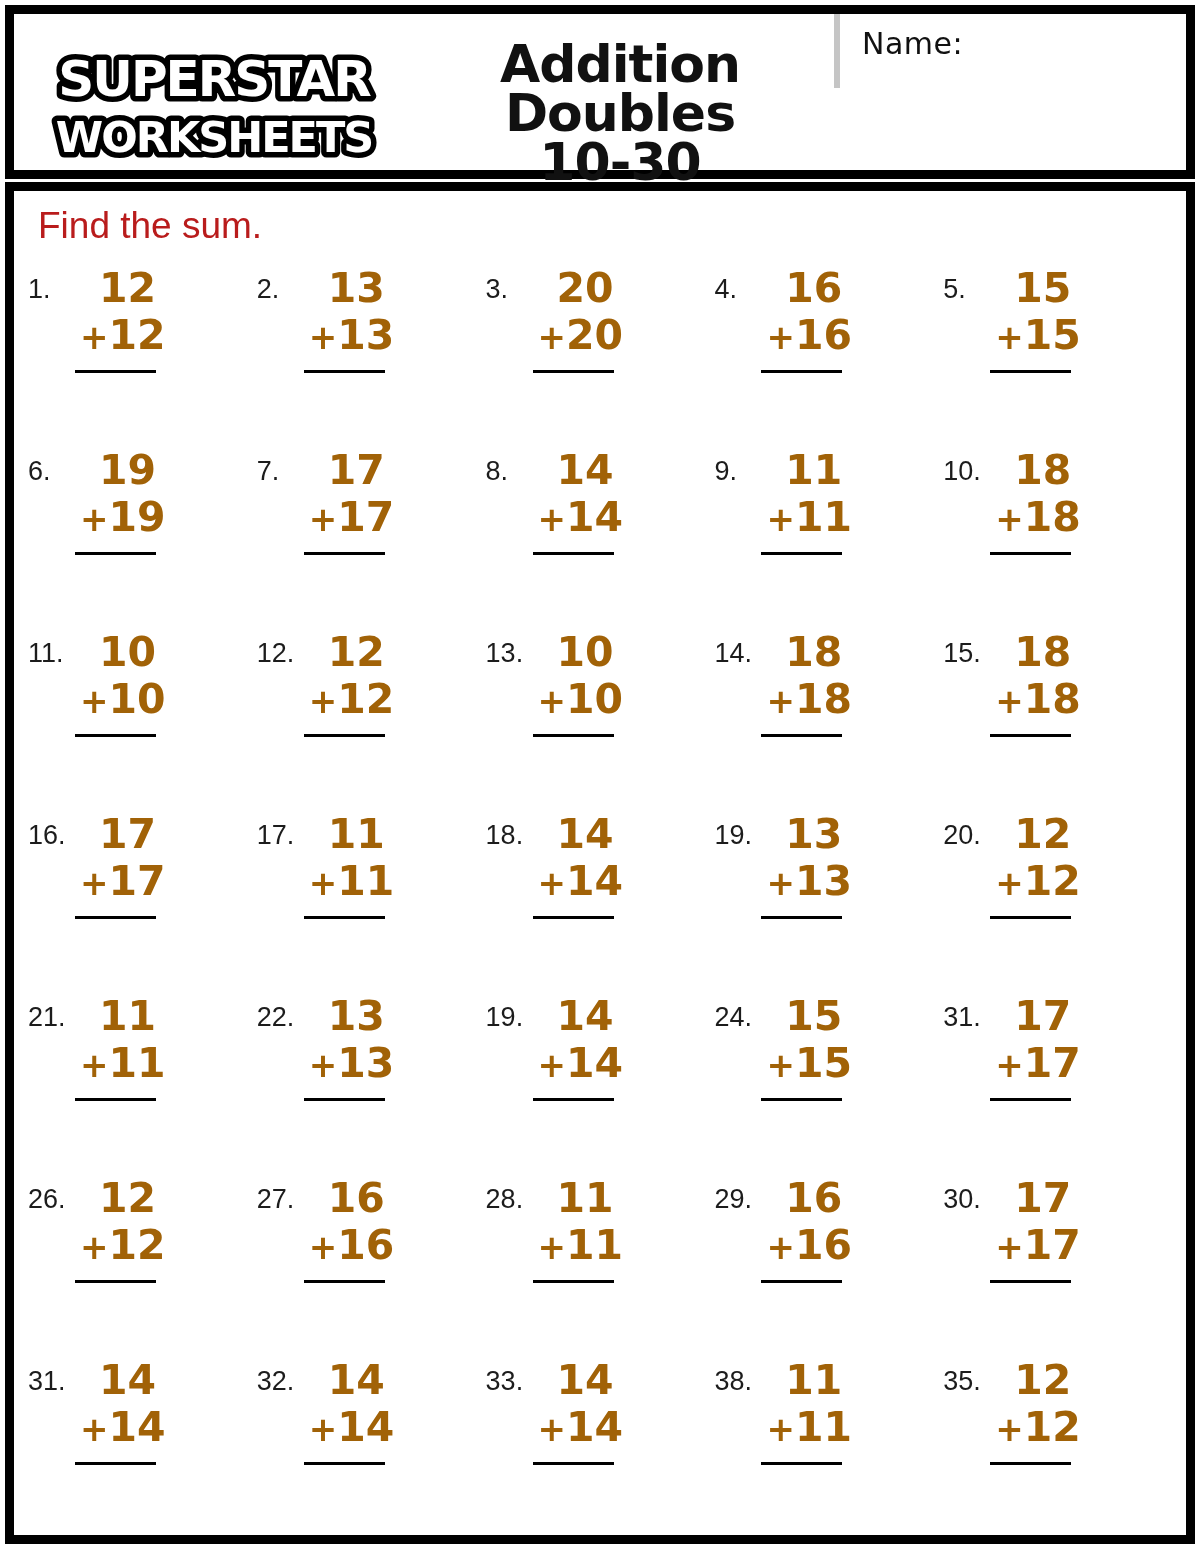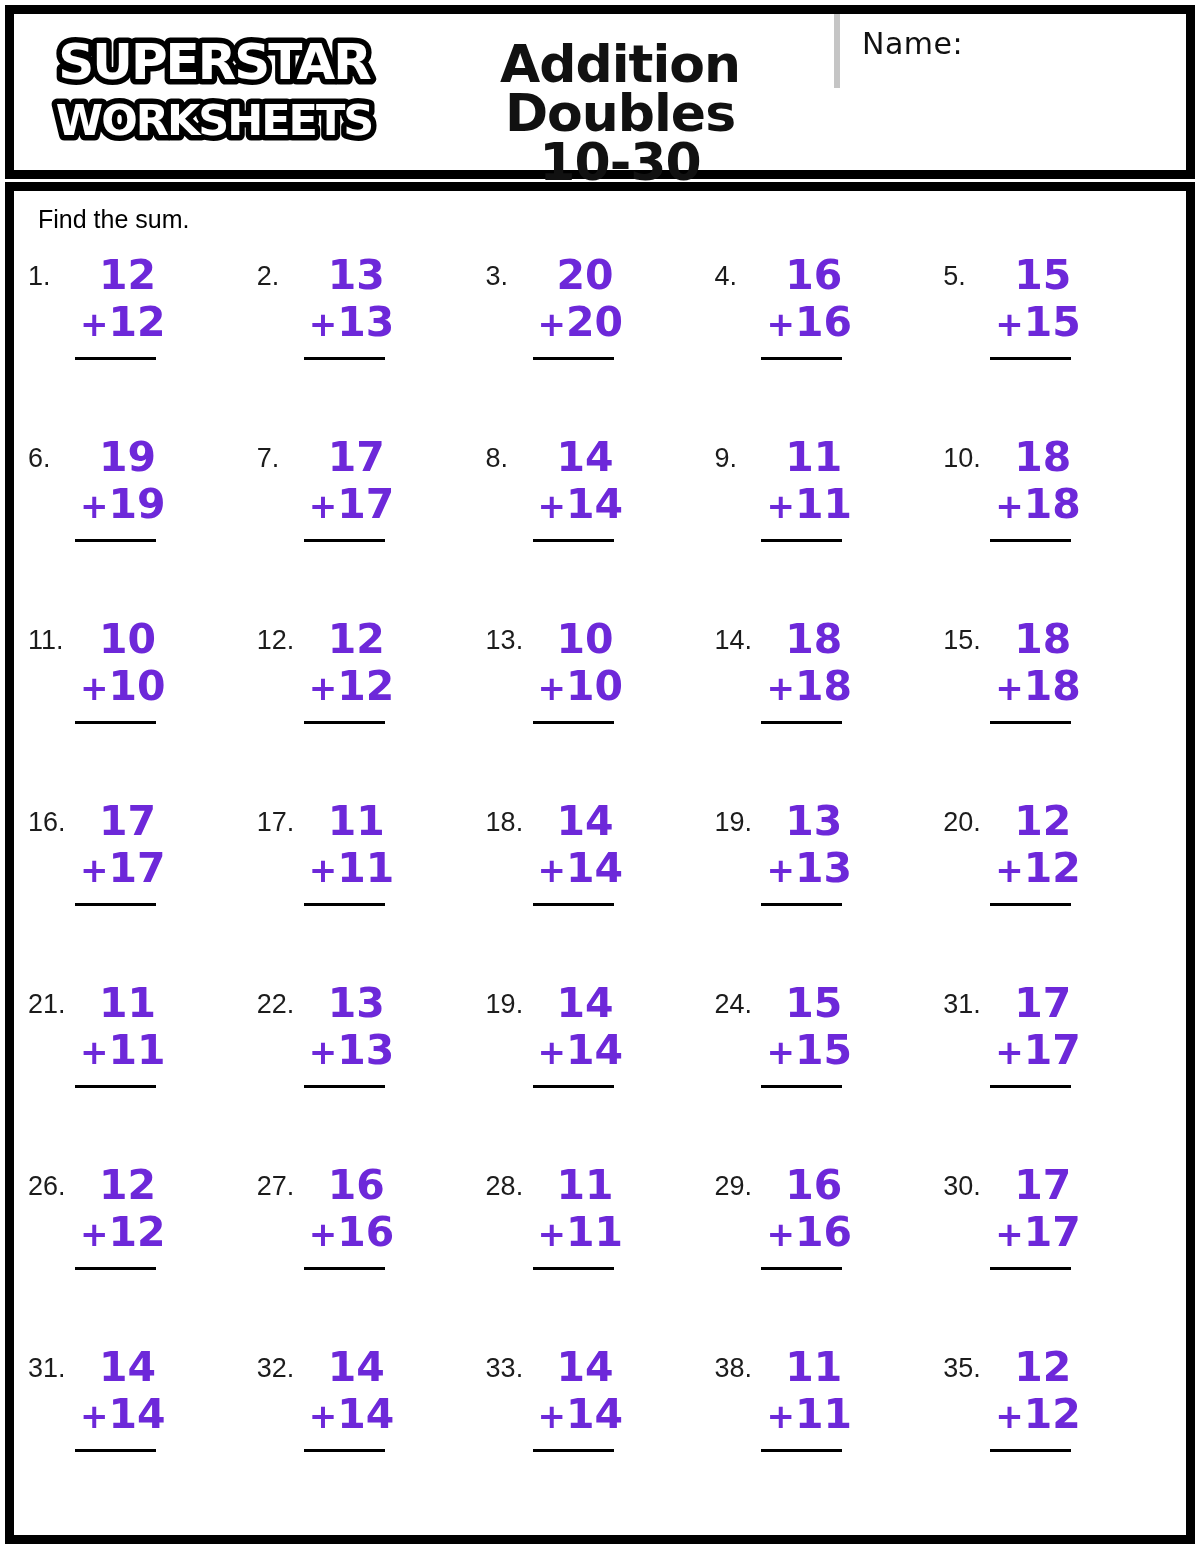--- a/index.html
+++ b/index.html
@@ -27,7 +27,7 @@
   .logo-wrap {
     width: 392px;
     box-sizing: border-box;
-    padding: 11px 0 0 18px;
+    padding: 28px 0 0 18px;
     flex: 0 0 auto;
   }
   .logo-svg { display: block; }

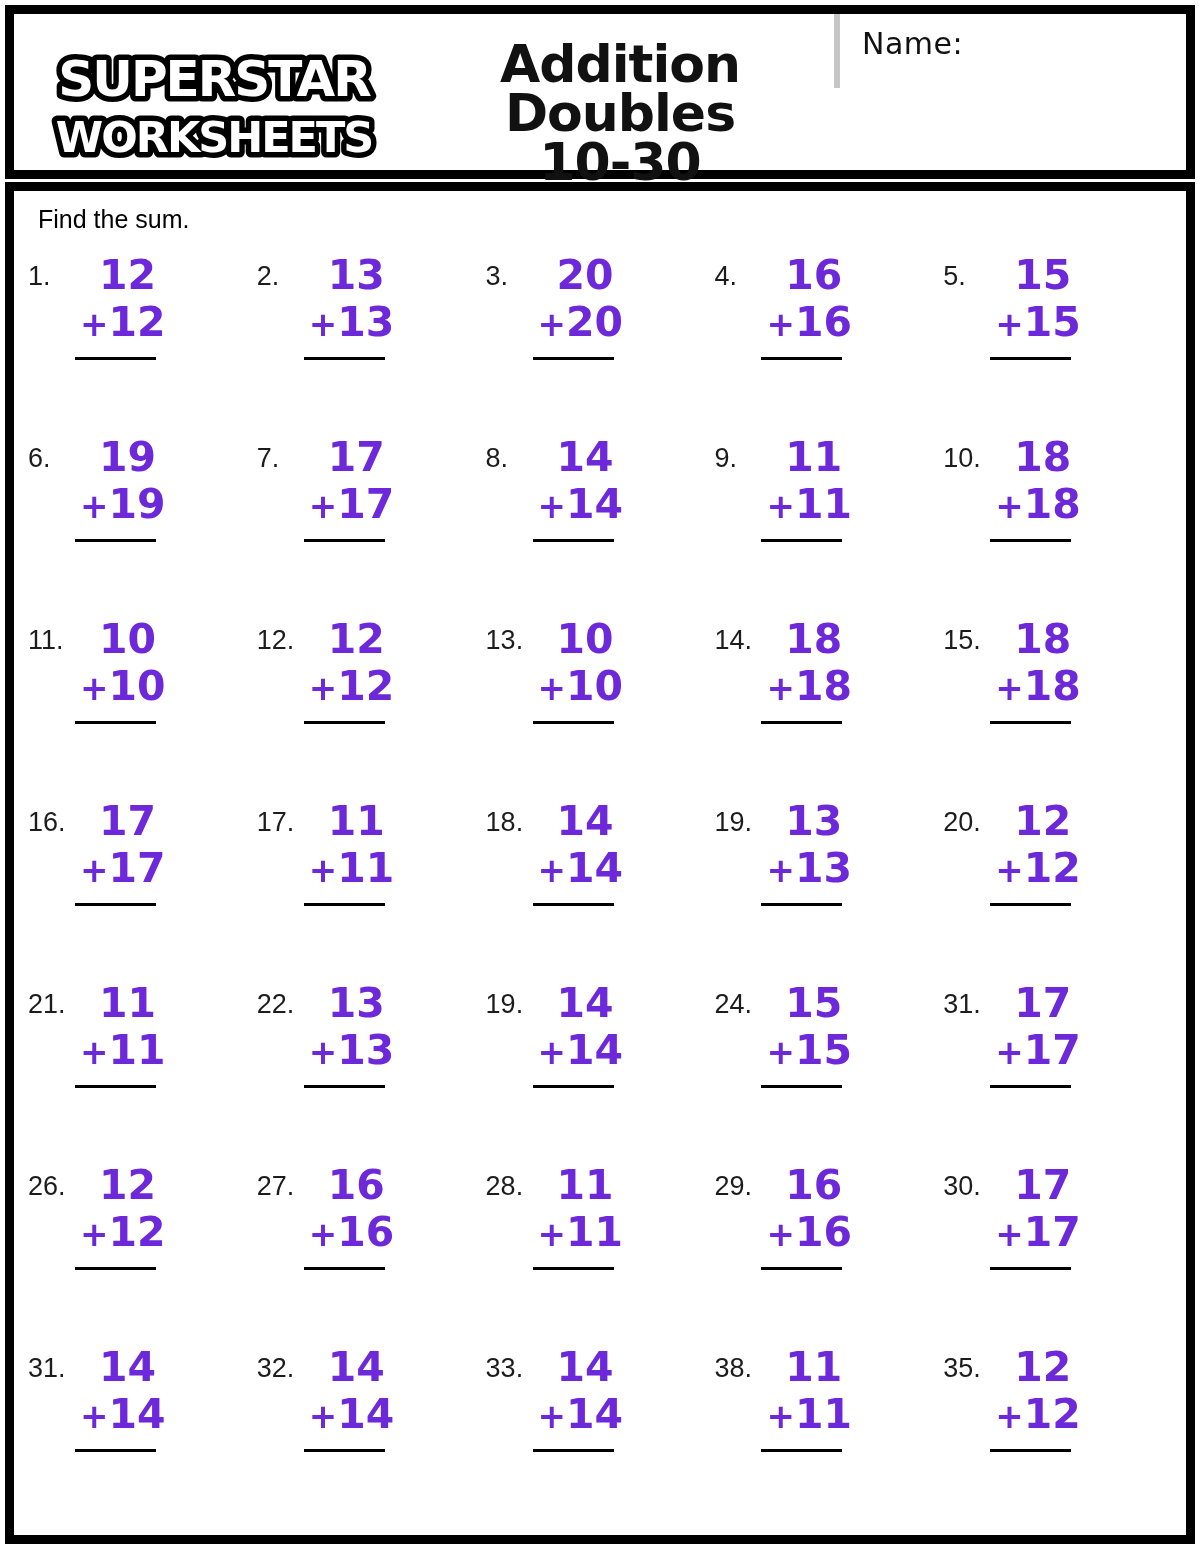--- a/index.html
+++ b/index.html
@@ -76,9 +76,9 @@
     overflow: hidden;
   }
   .instructions {
-    font-size: 25px;
+    font-size: 37px;
     margin: 14px 0 0 24px;
-    color: #000000;
+    color: #b91c1c;
   }
   .grid {
     display: grid;

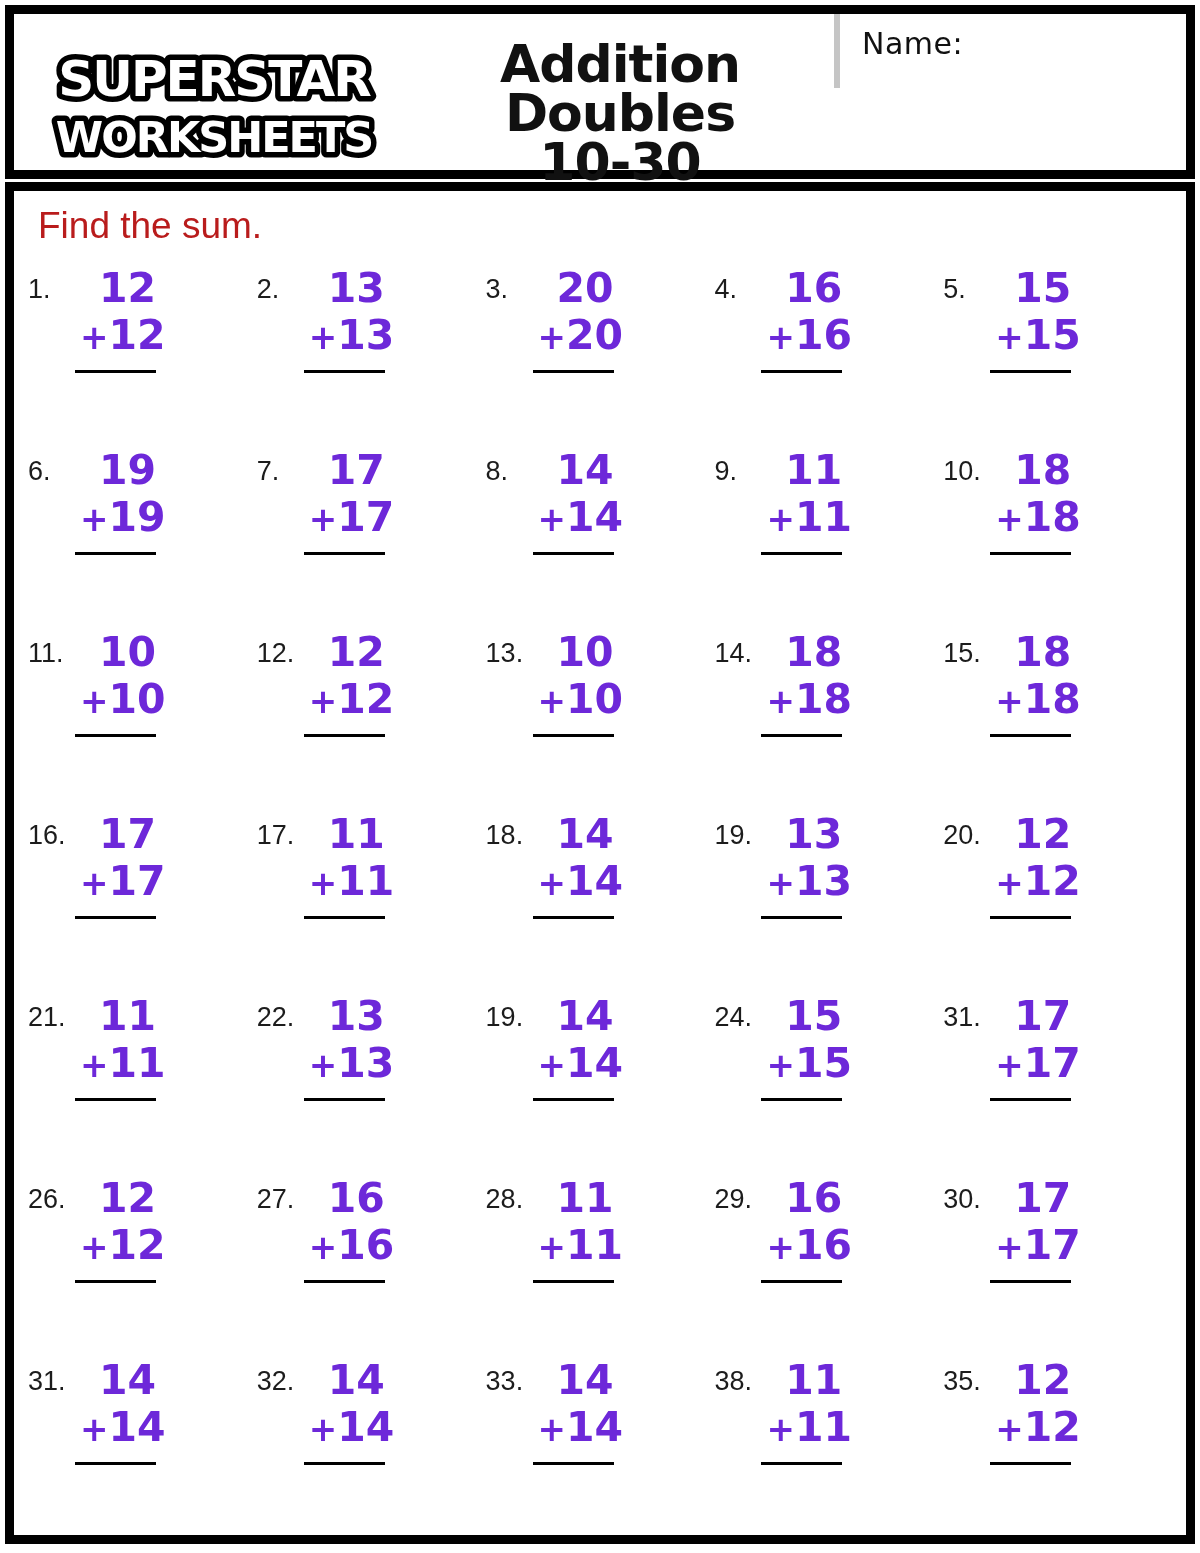--- a/index.html
+++ b/index.html
@@ -105,7 +105,7 @@
     font-weight: bold;
     font-size: 41px;
     line-height: 47px;
-    color: #6d28d9;
+    color: #a16207;
   }
   .top-addend { text-align: right; }
   .bottom-row {

